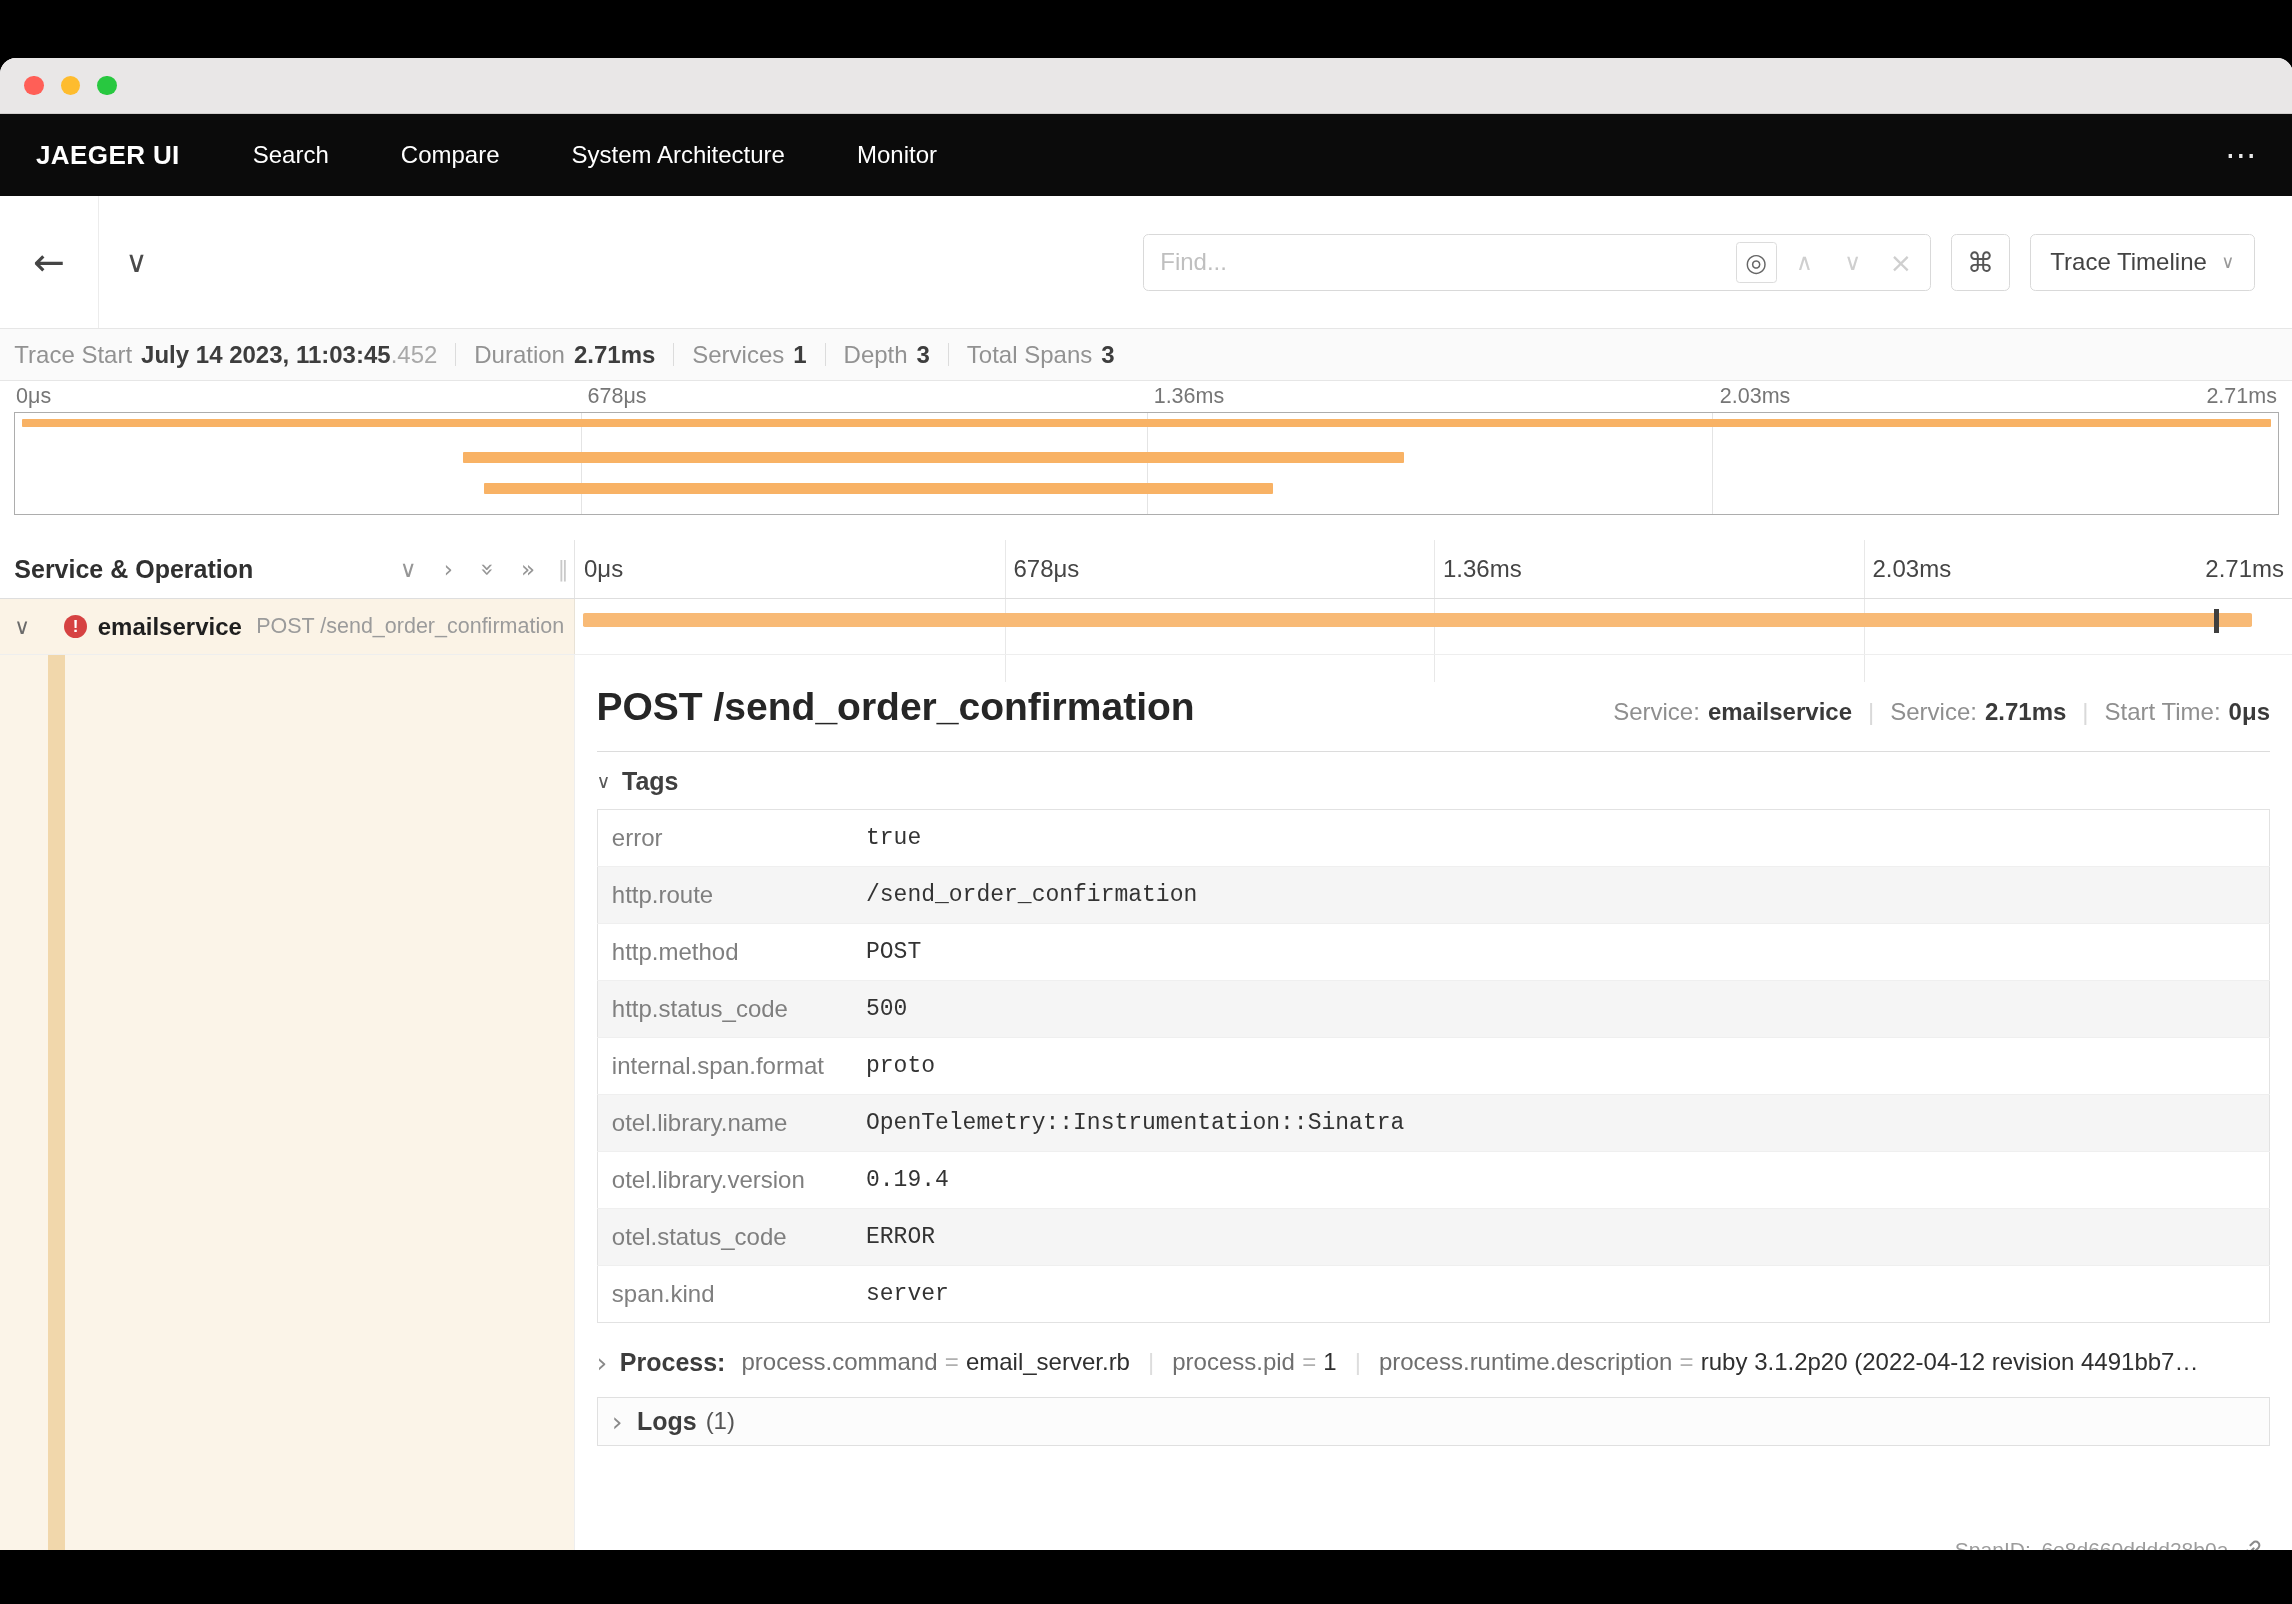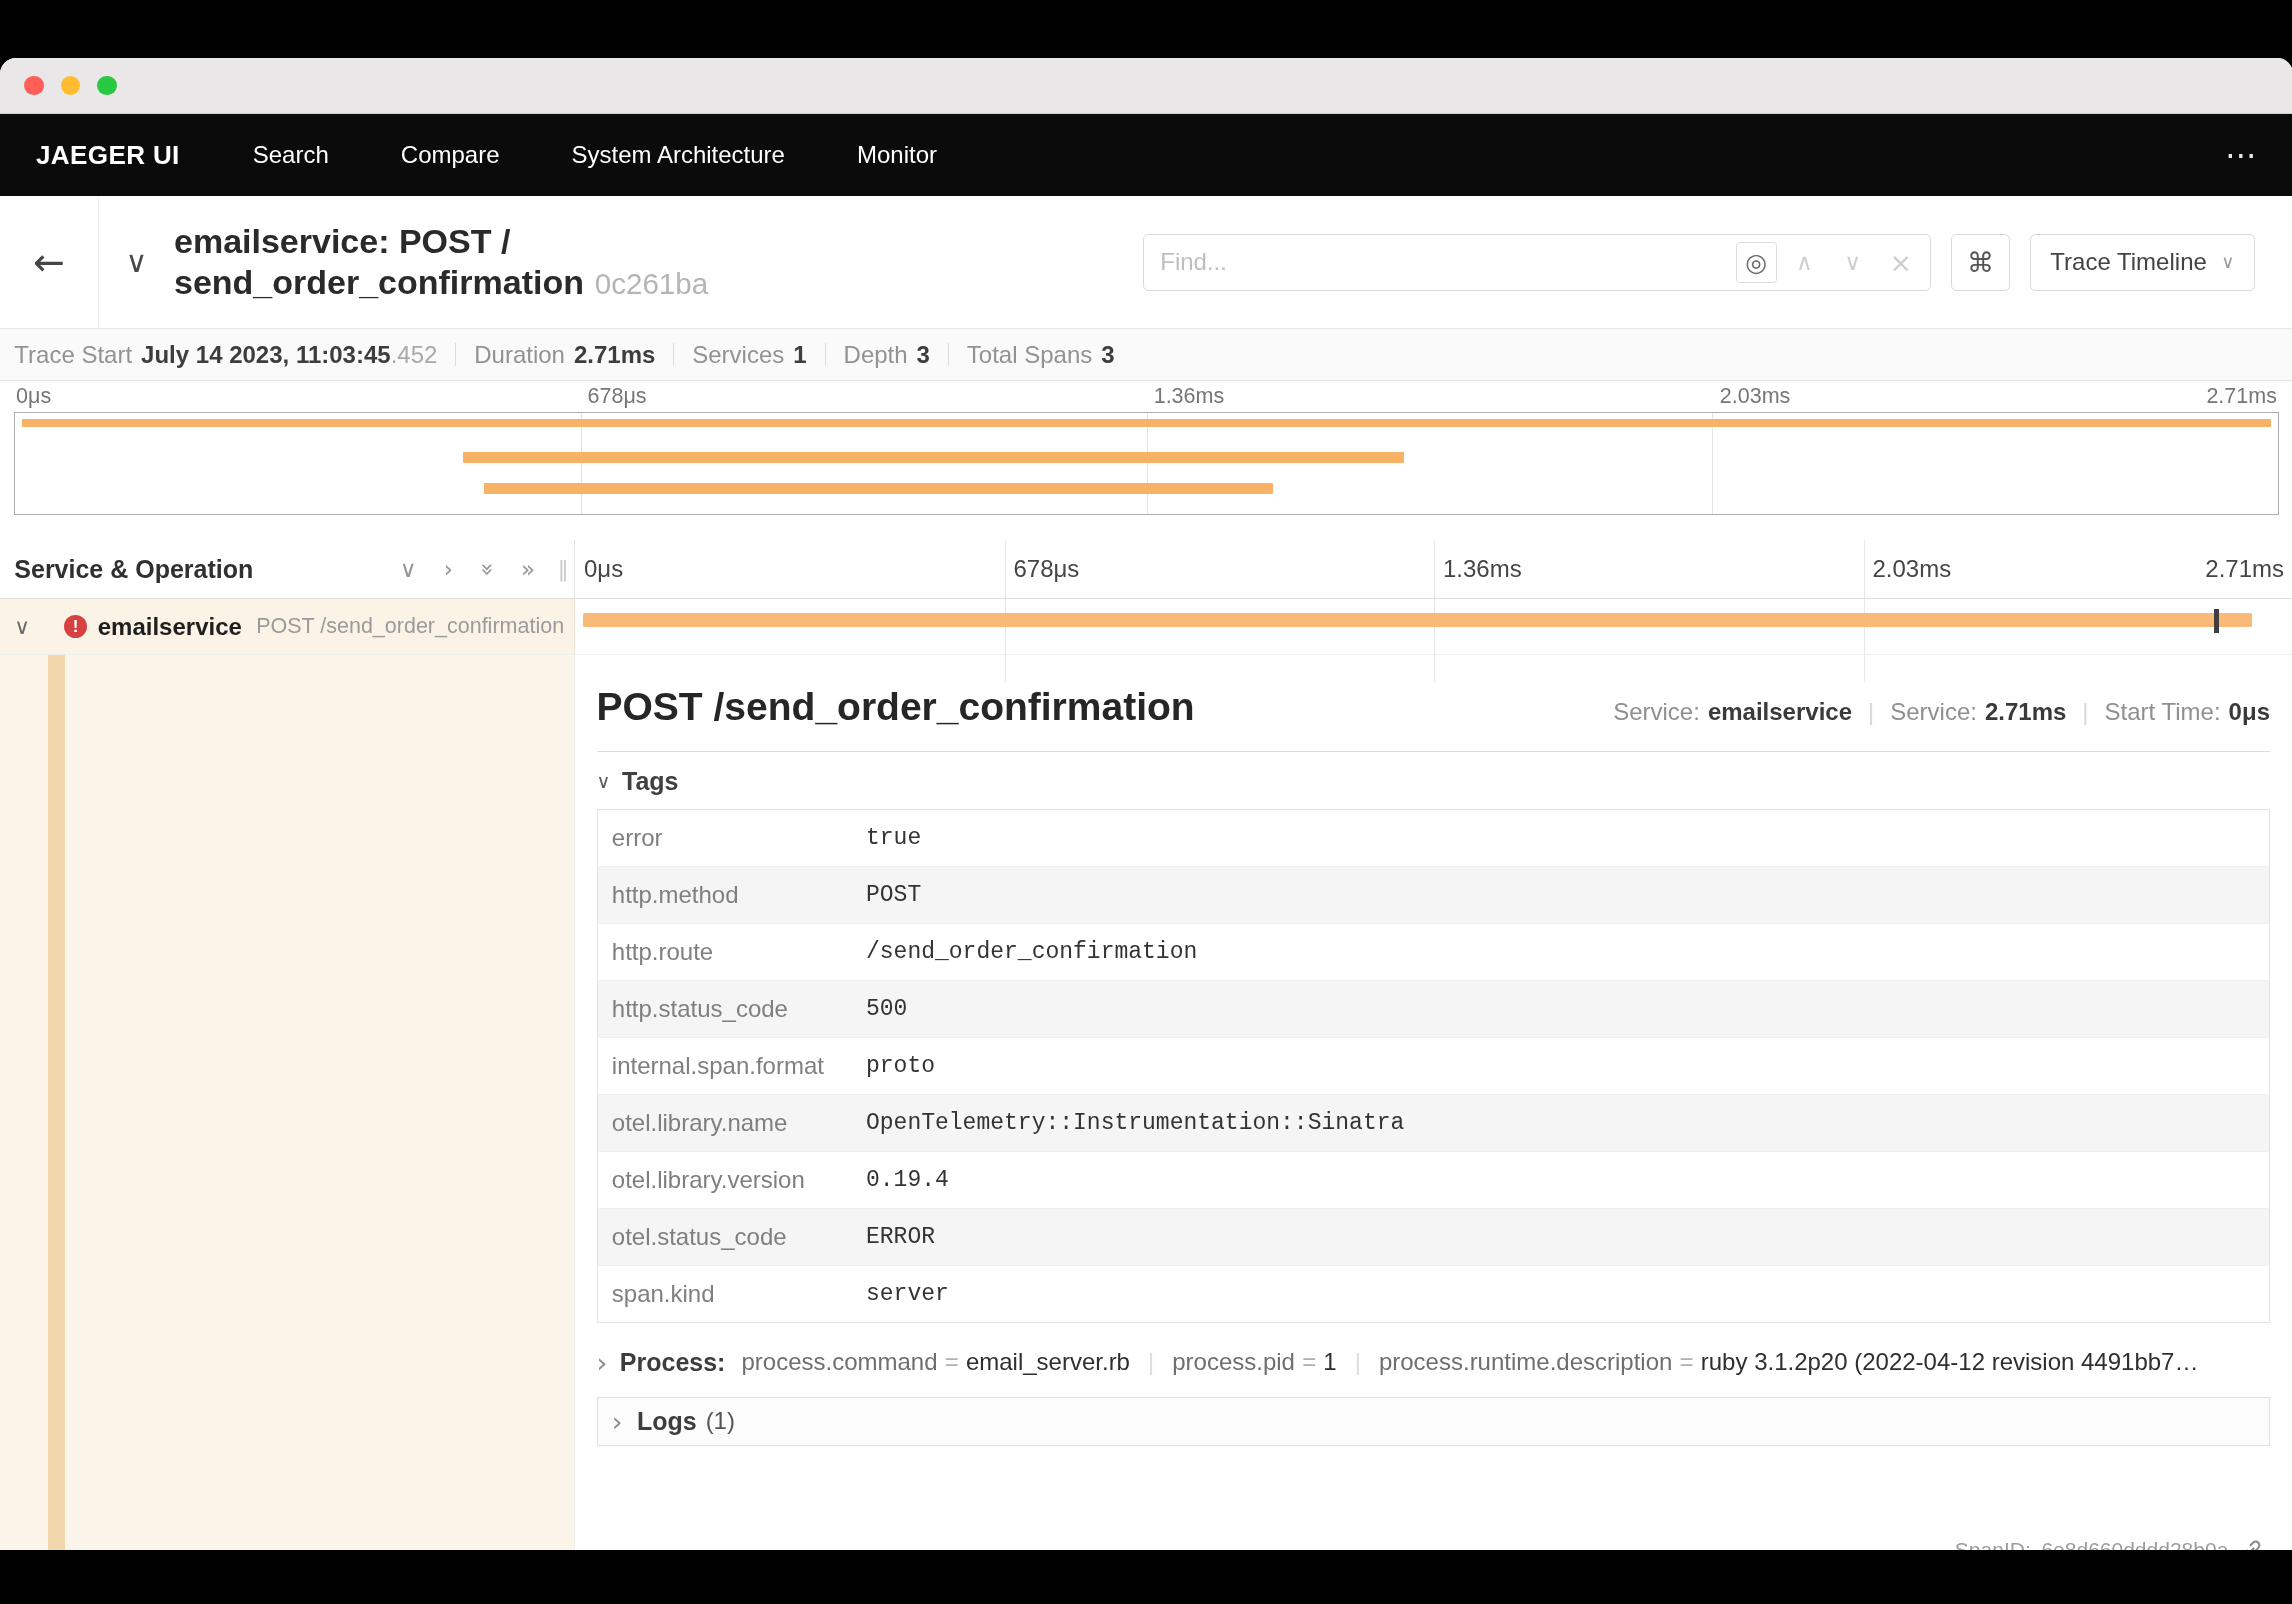--- a/index.html
+++ b/index.html
@@ -177,12 +177,6 @@
     <div class="collapse-zone">
       <span class="glyph">∨</span>
     </div>
-    <div class="title-block">
-      <div class="trace-title">emailservice: POST /</div>
-      <div>
-        <span class="trace-title">send_order_confirmation</span><span class="trace-id">0c261ba</span>
-      </div>
-    </div>
     <div class="header-right">
       <div class="find-box">
         <input class="find-input" type="text" placeholder="Find..." style="">

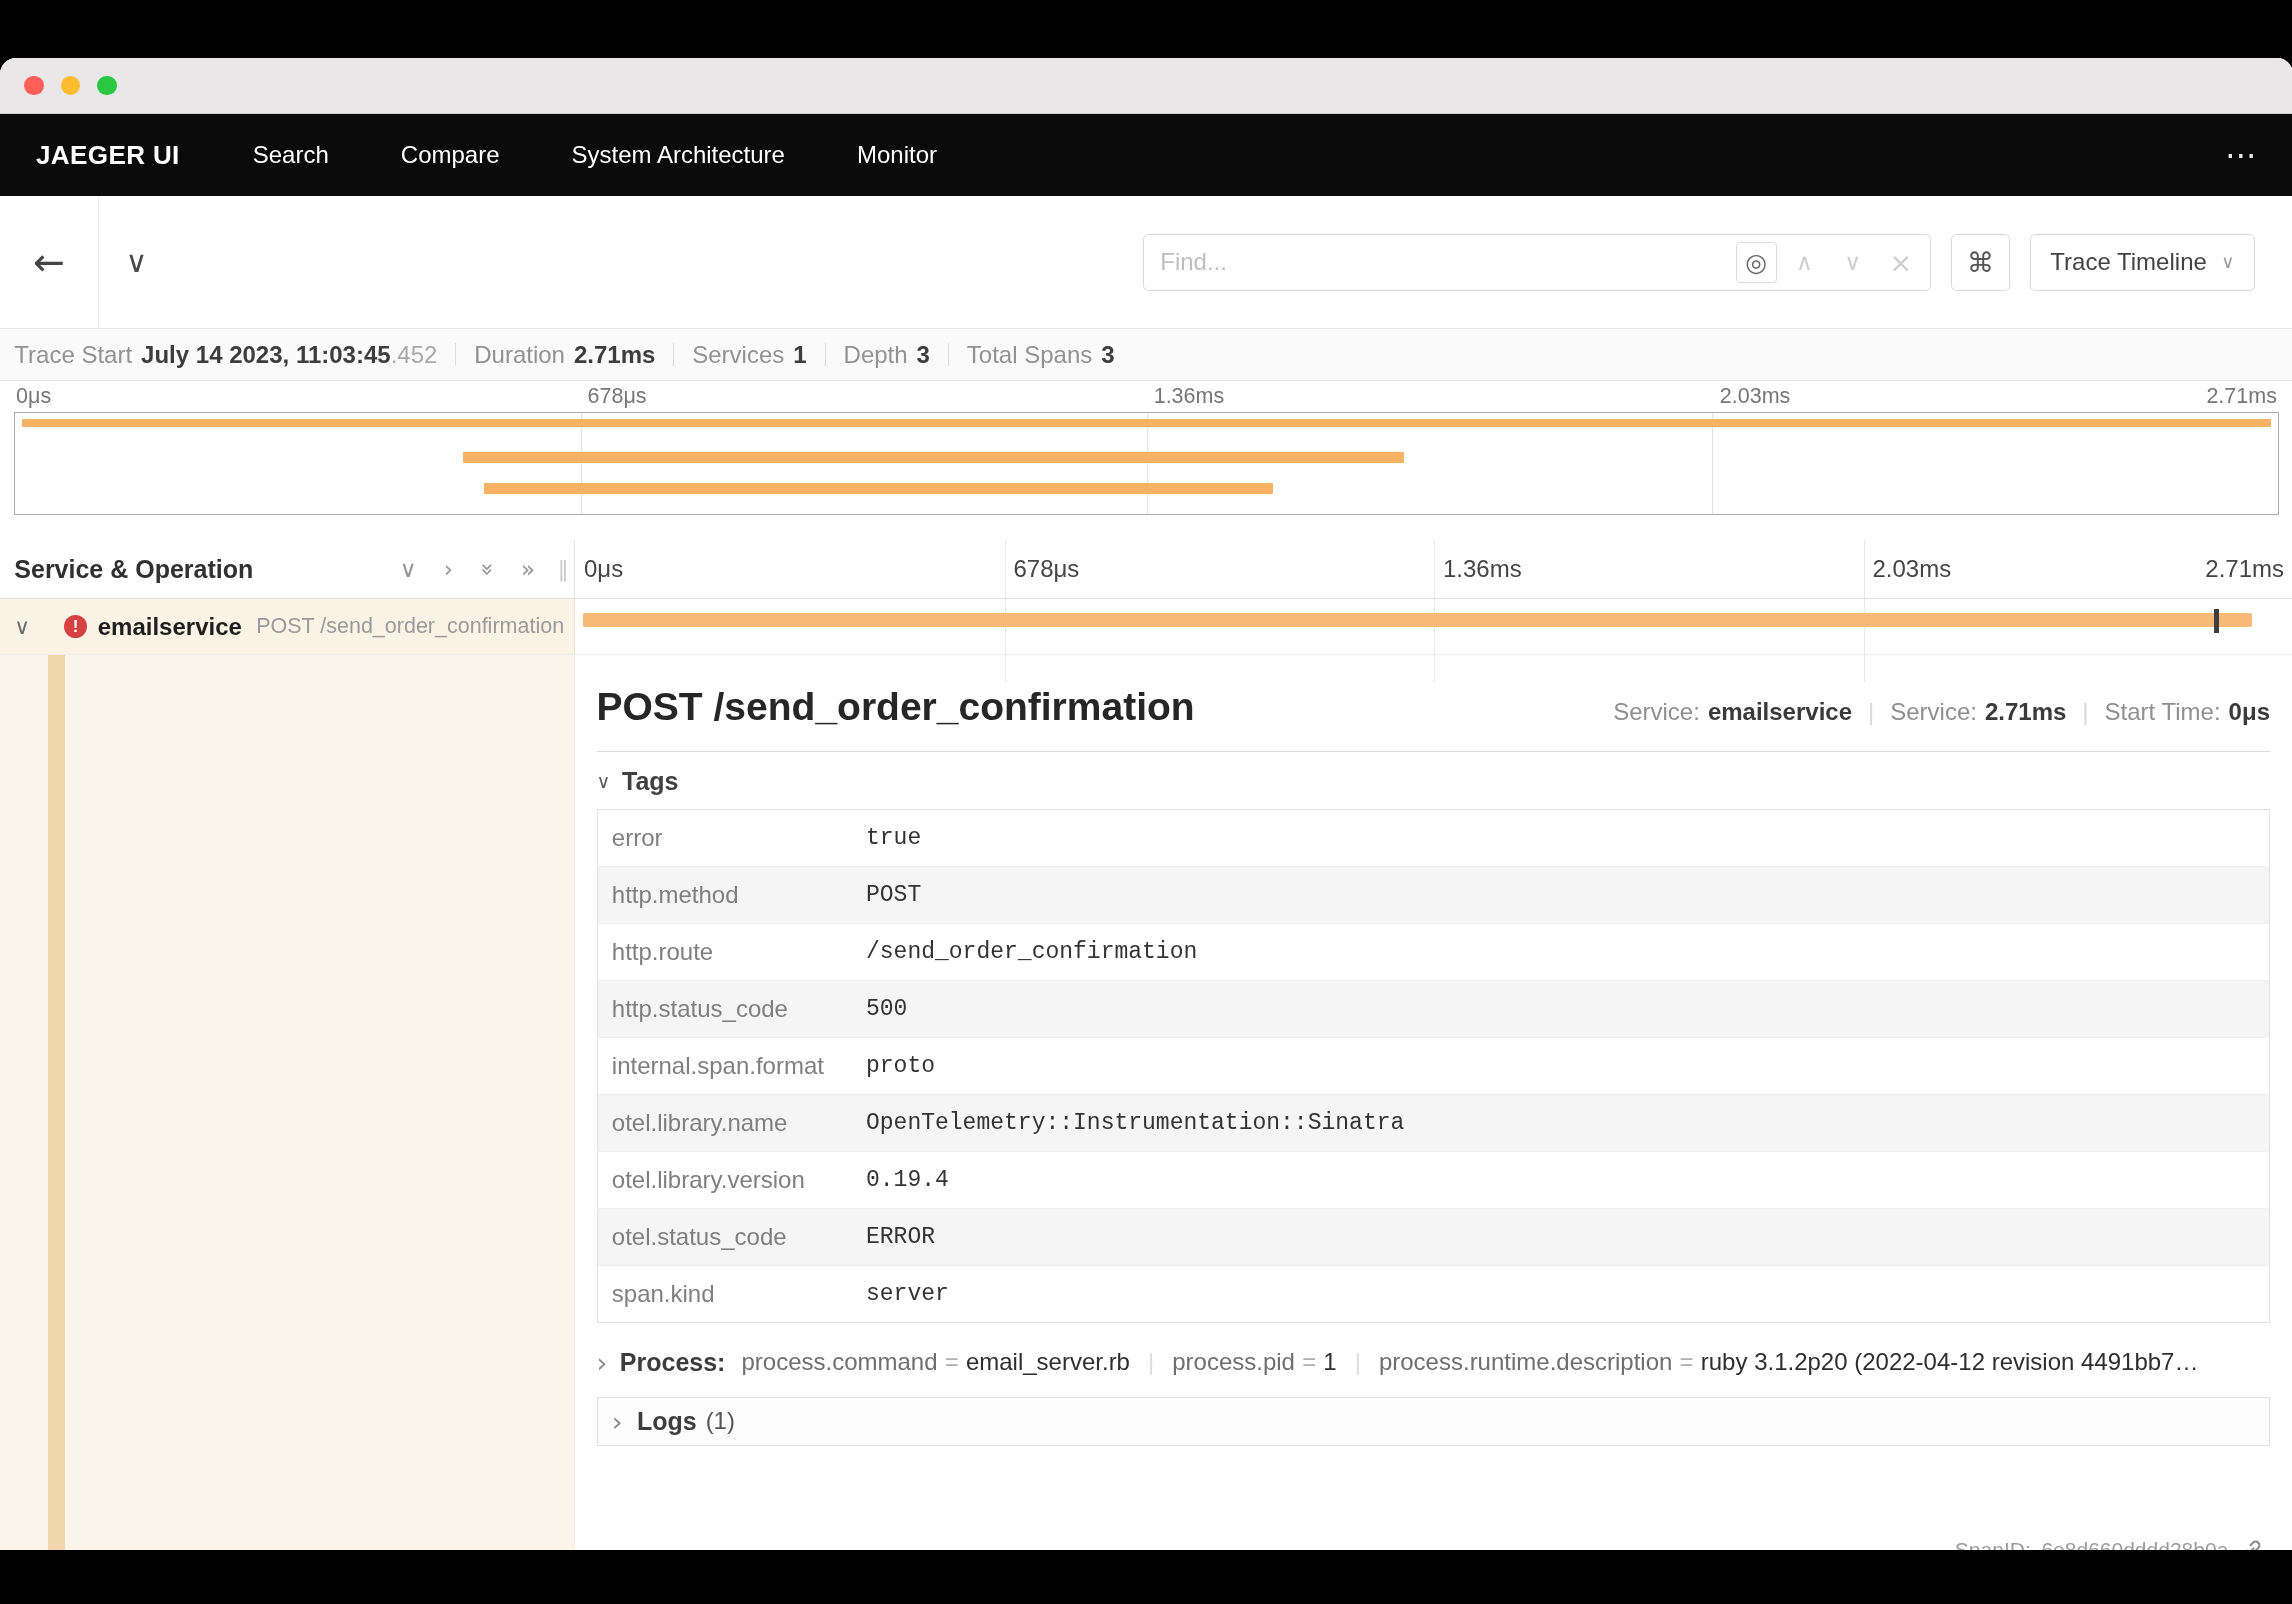--- a/index.html
+++ b/index.html
@@ -322,12 +322,12 @@
             <td class="tag-val val-bool">true</td>
           </tr>
           <tr>
+            <td class="tag-key">http.route</td>
+            <td class="tag-val val-string">/send_order_confirmation</td>
+          </tr>
+          <tr>
             <td class="tag-key">http.method</td>
             <td class="tag-val val-string">POST</td>
-          </tr>
-          <tr>
-            <td class="tag-key">http.route</td>
-            <td class="tag-val val-string">/send_order_confirmation</td>
           </tr>
           <tr>
             <td class="tag-key">http.status_code</td>

